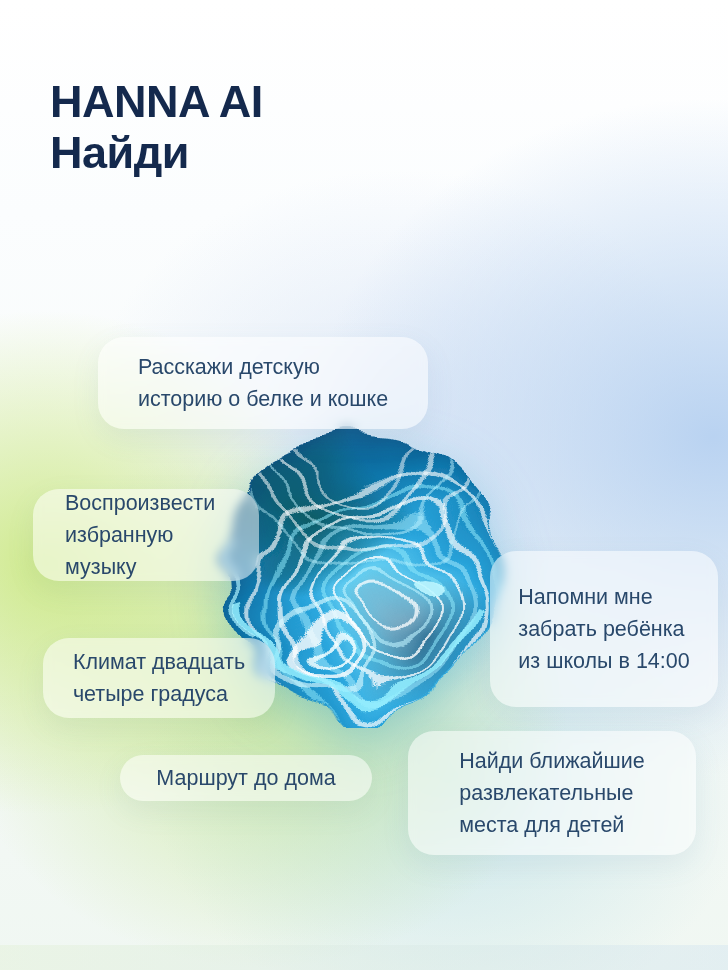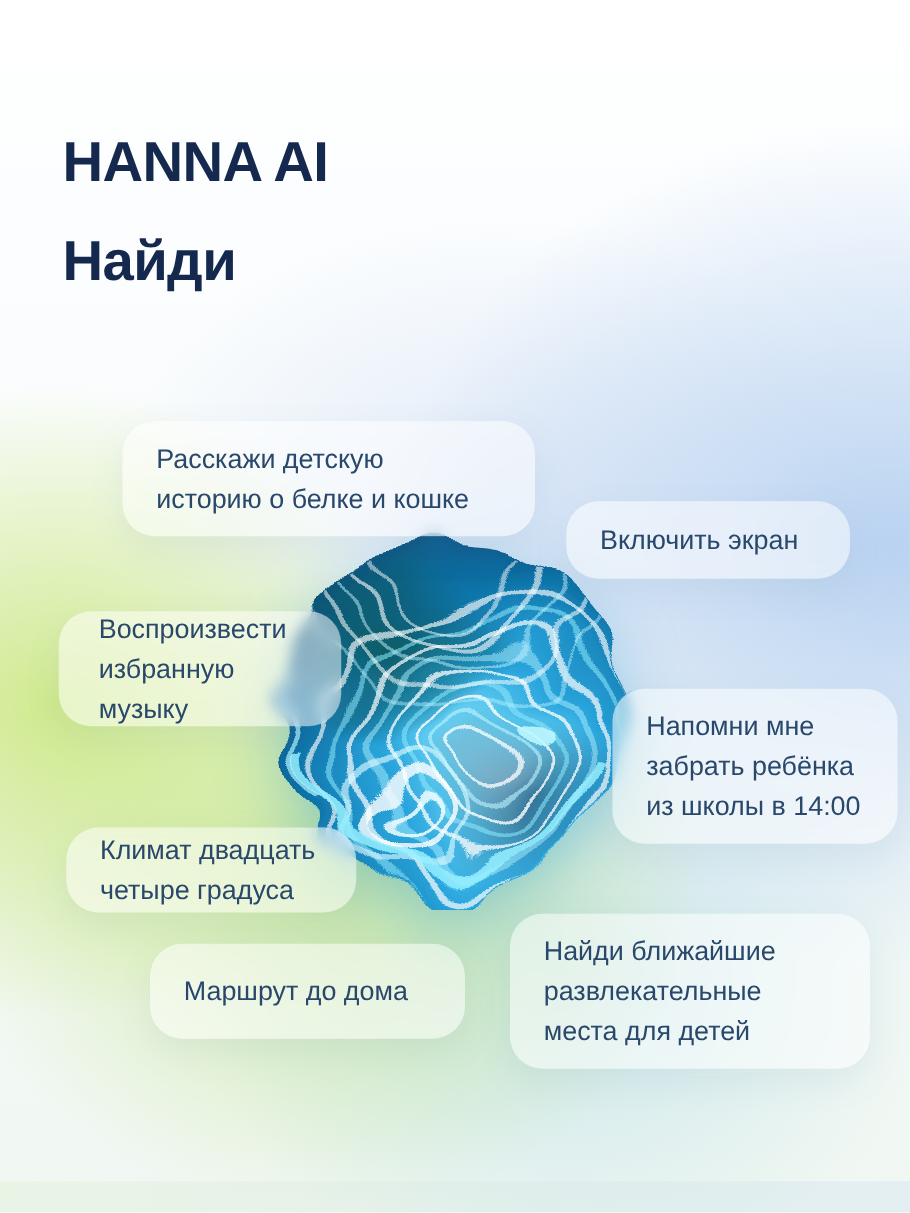--- a/index.html
+++ b/index.html
@@ -21,7 +21,7 @@
     position:absolute;left:50px;top:76px;z-index:3;
     color:#14294d;font-weight:700;font-size:45px;line-height:51px;letter-spacing:-0.5px;
   }
-  .title span{display:block;margin-top:28px;}
+  .title span{display:block;}
 
   
   .orb-glow{

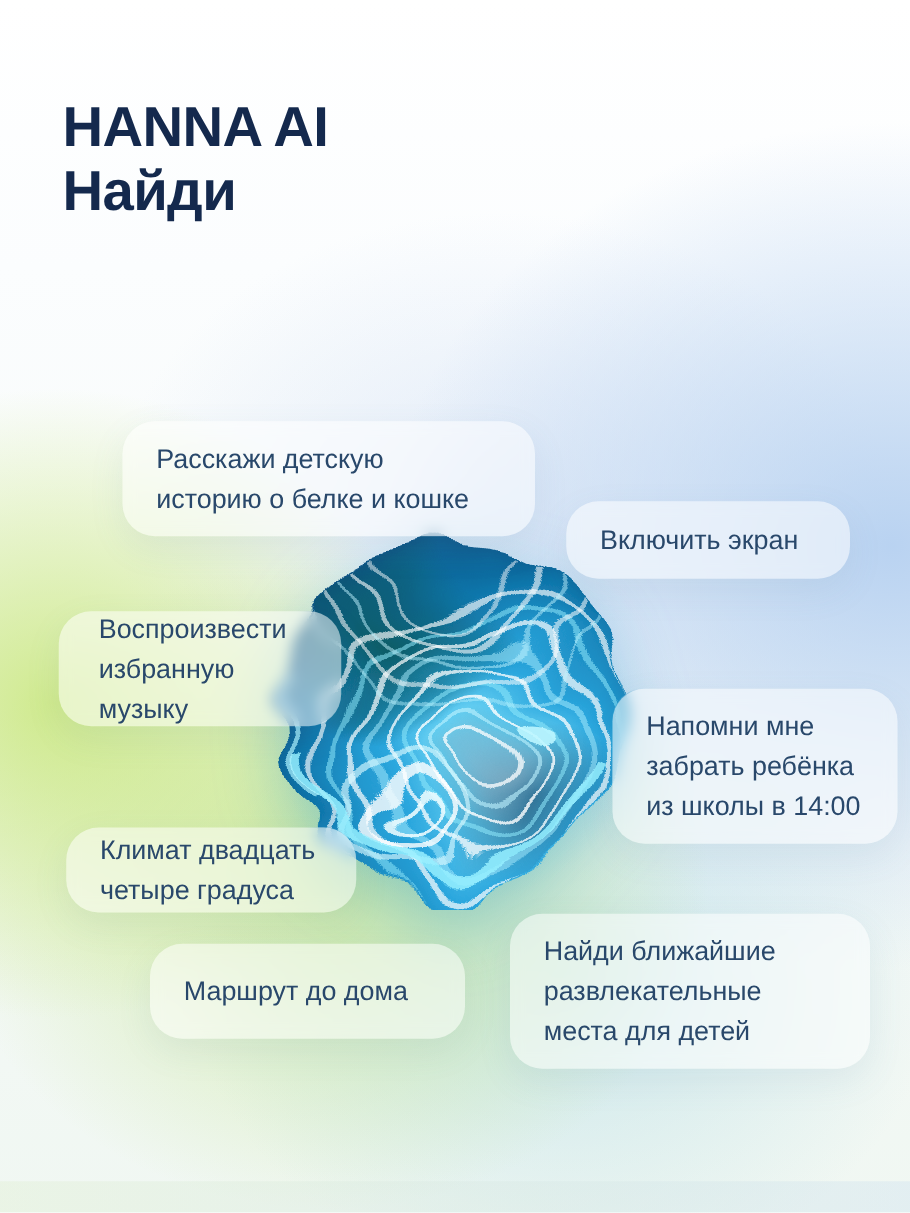--- a/index.html
+++ b/index.html
@@ -42,7 +42,7 @@
     padding:12px 27px;
     box-shadow:0 10px 28px rgba(100,140,170,0.10);
     backdrop-filter:blur(5px);
-    color:#29486b;font-size:21.5px;line-height:32px;font-weight:500;
+    color:#29486b;font-size:21.5px;line-height:32px;font-weight:500;justify-content:center;
   }
   .bubble .txt{white-space:pre-line;}
   .b1{left:98px;  top:337px; width:330px; height:92px;}

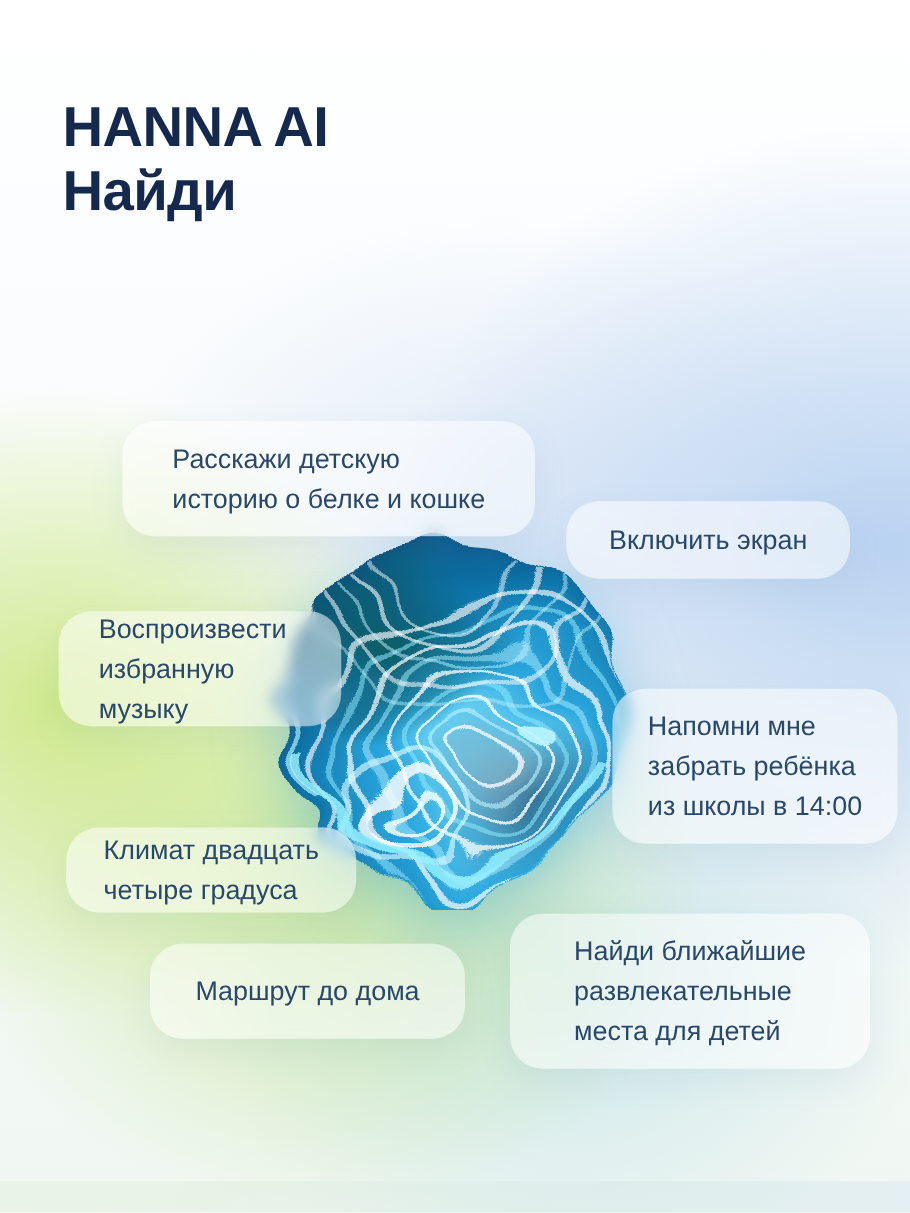--- a/index.html
+++ b/index.html
@@ -137,9 +137,6 @@
     <span class="txt">Расскажи детскую
 историю о белке и кошке</span>
   </div>
-  <div class="bubble b2">
-    <span class="txt">Включить экран</span>
-  </div>
   <div class="bubble b3">
     <span class="txt">Воспроизвести
 избранную музыку</span>

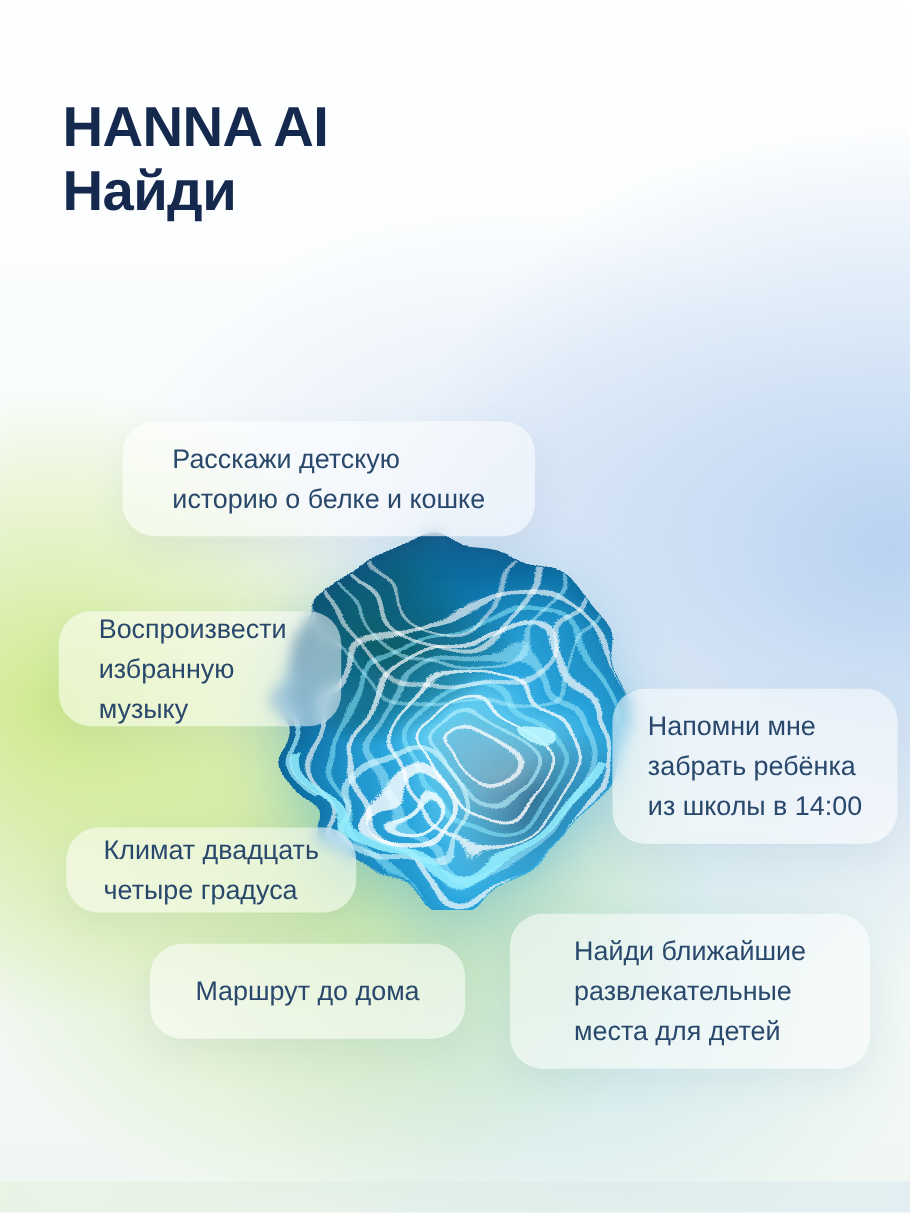--- a/index.html
+++ b/index.html
@@ -47,7 +47,7 @@
   .bubble .txt{white-space:pre-line;}
   .b1{left:98px;  top:337px; width:330px; height:92px;}
   .b2{left:453px; top:401px; width:227px; height:62px;}
-  .b3{left:47px;  top:489px; width:226px; height:92px;padding-left:32px;}
+  .b3{left:33px;  top:489px; width:226px; height:92px;padding-left:32px;}
   .b4{left:490px; top:551px; width:228px; height:124px;}
   .b5{left:53px;  top:638px; width:232px; height:68px;margin-top:24px;}
   .b6{left:120px; top:755px; width:252px; height:76px;}

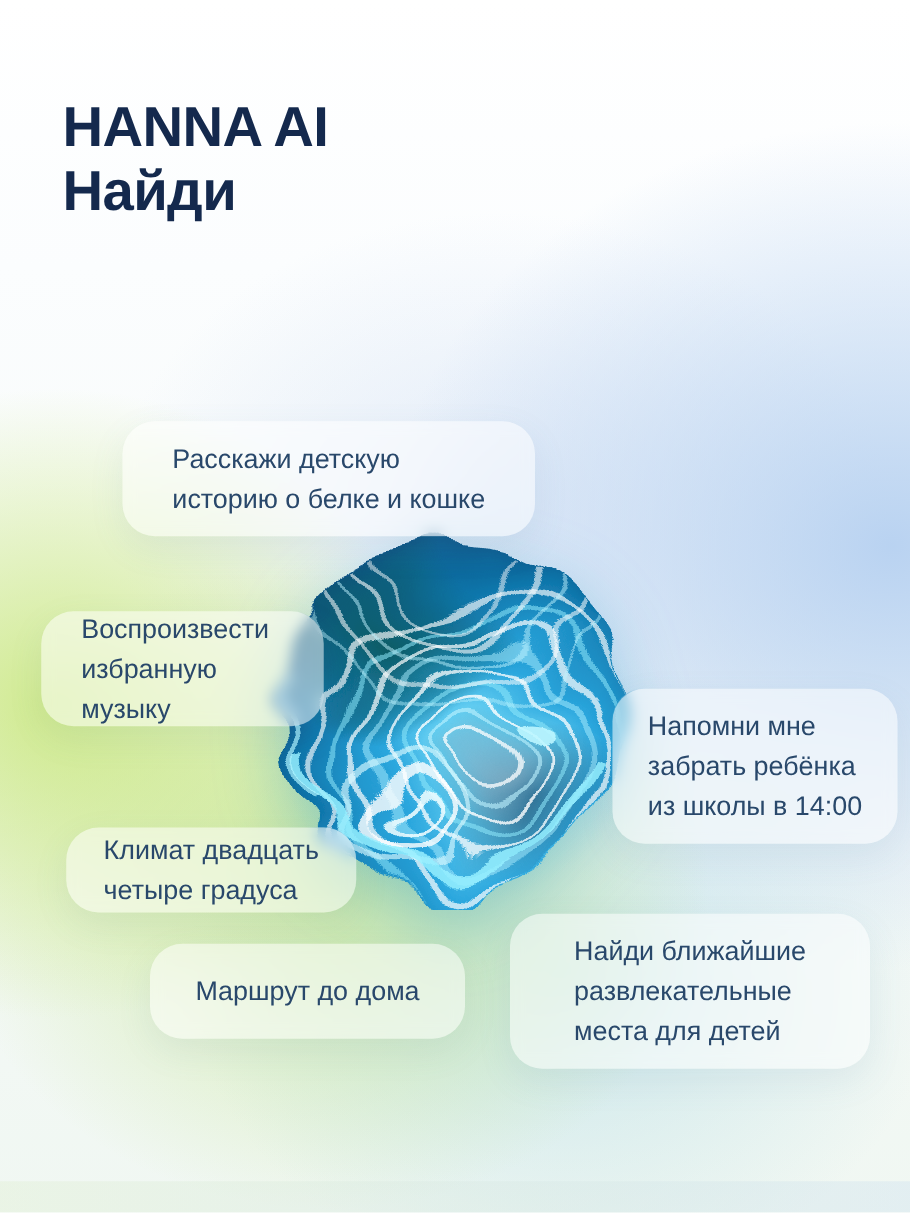--- a/index.html
+++ b/index.html
@@ -48,7 +48,7 @@
   .b1{left:98px;  top:337px; width:330px; height:92px;}
   .b2{left:453px; top:401px; width:227px; height:62px;}
   .b3{left:33px;  top:489px; width:226px; height:92px;padding-left:32px;}
-  .b4{left:490px; top:551px; width:228px; height:124px;}
+  .b4{left:490px; top:551px; width:228px; height:156px;}
   .b5{left:53px;  top:638px; width:232px; height:68px;margin-top:24px;}
   .b6{left:120px; top:755px; width:252px; height:76px;}
   .b7{left:408px; top:731px; width:288px; height:124px;}

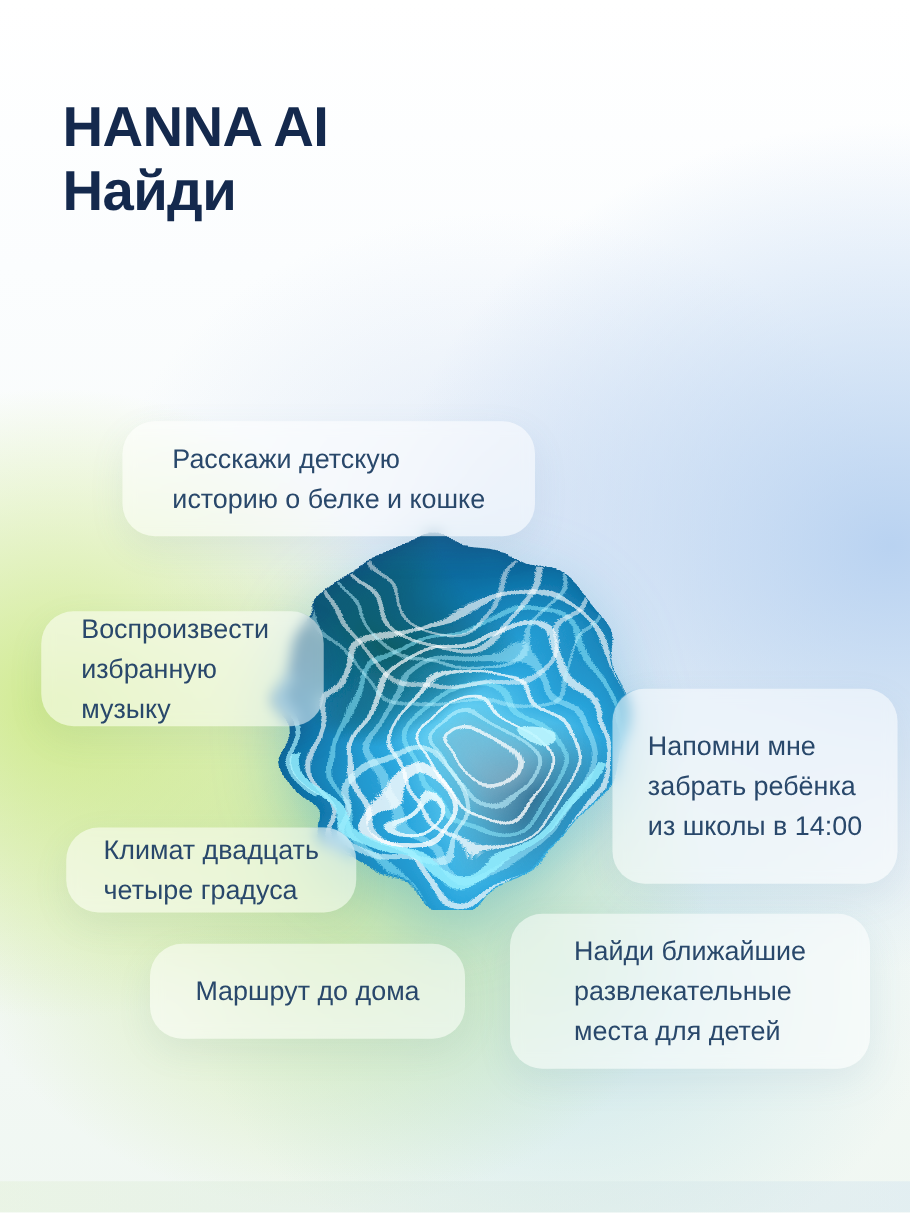--- a/index.html
+++ b/index.html
@@ -49,7 +49,7 @@
   .b2{left:453px; top:401px; width:227px; height:62px;}
   .b3{left:33px;  top:489px; width:226px; height:92px;padding-left:32px;}
   .b4{left:490px; top:551px; width:228px; height:156px;}
-  .b5{left:53px;  top:638px; width:232px; height:68px;margin-top:24px;}
+  .b5{left:43px;  top:638px; width:232px; height:80px;}
   .b6{left:120px; top:755px; width:252px; height:76px;}
   .b7{left:408px; top:731px; width:288px; height:124px;}
 

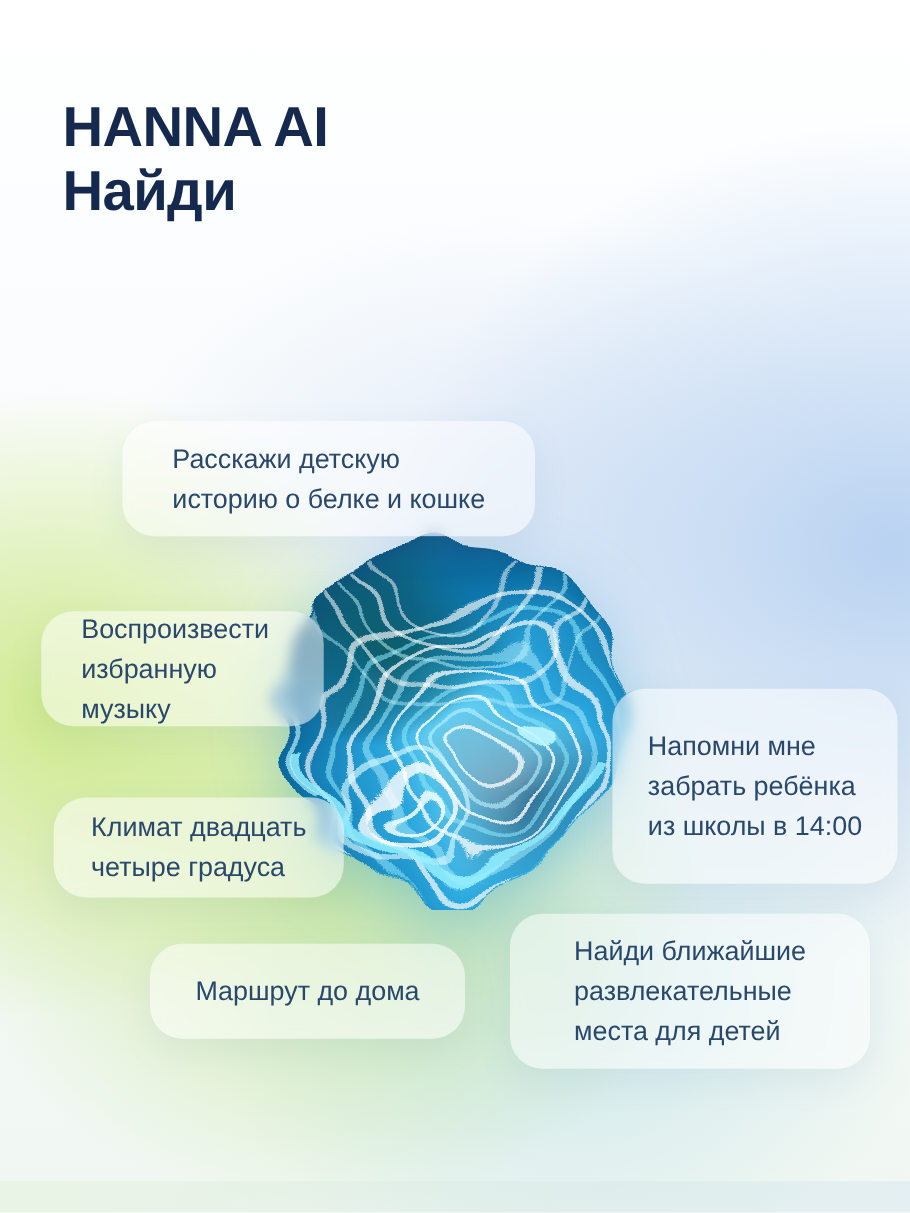--- a/index.html
+++ b/index.html
@@ -50,7 +50,7 @@
   .b3{left:33px;  top:489px; width:226px; height:92px;padding-left:32px;}
   .b4{left:490px; top:551px; width:228px; height:156px;}
   .b5{left:43px;  top:638px; width:232px; height:80px;}
-  .b6{left:120px; top:755px; width:252px; height:76px;}
+  .b6{left:120px; top:755px; width:252px; height:46px;}
   .b7{left:408px; top:731px; width:288px; height:124px;}
 
   .bottom-band{

